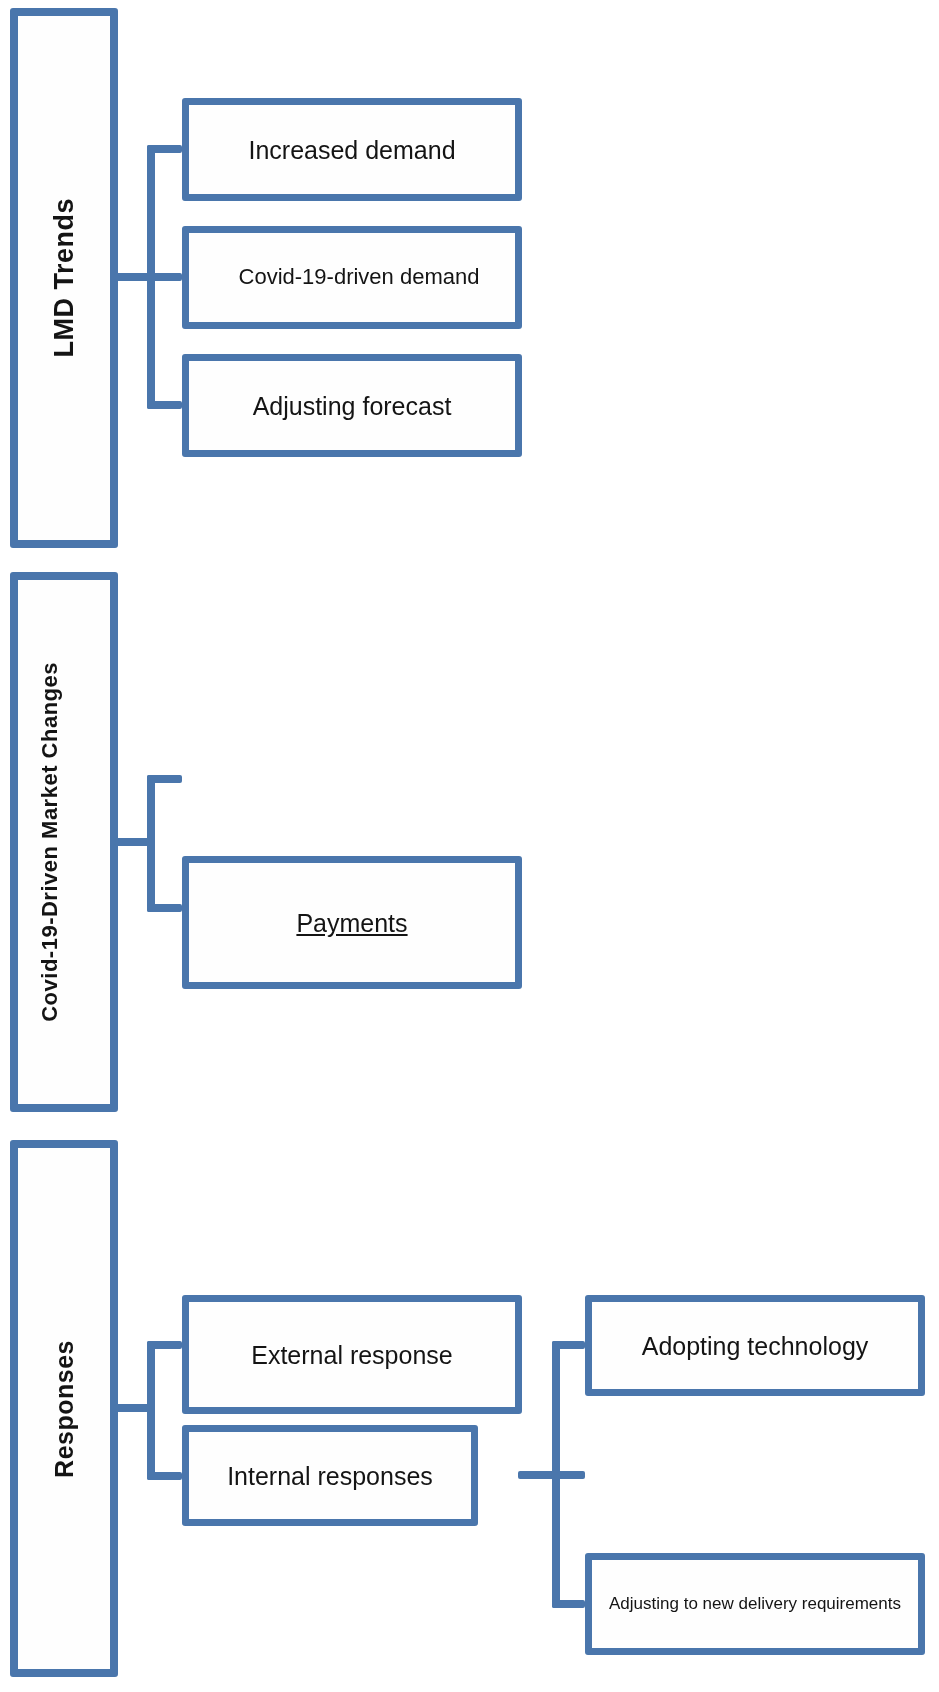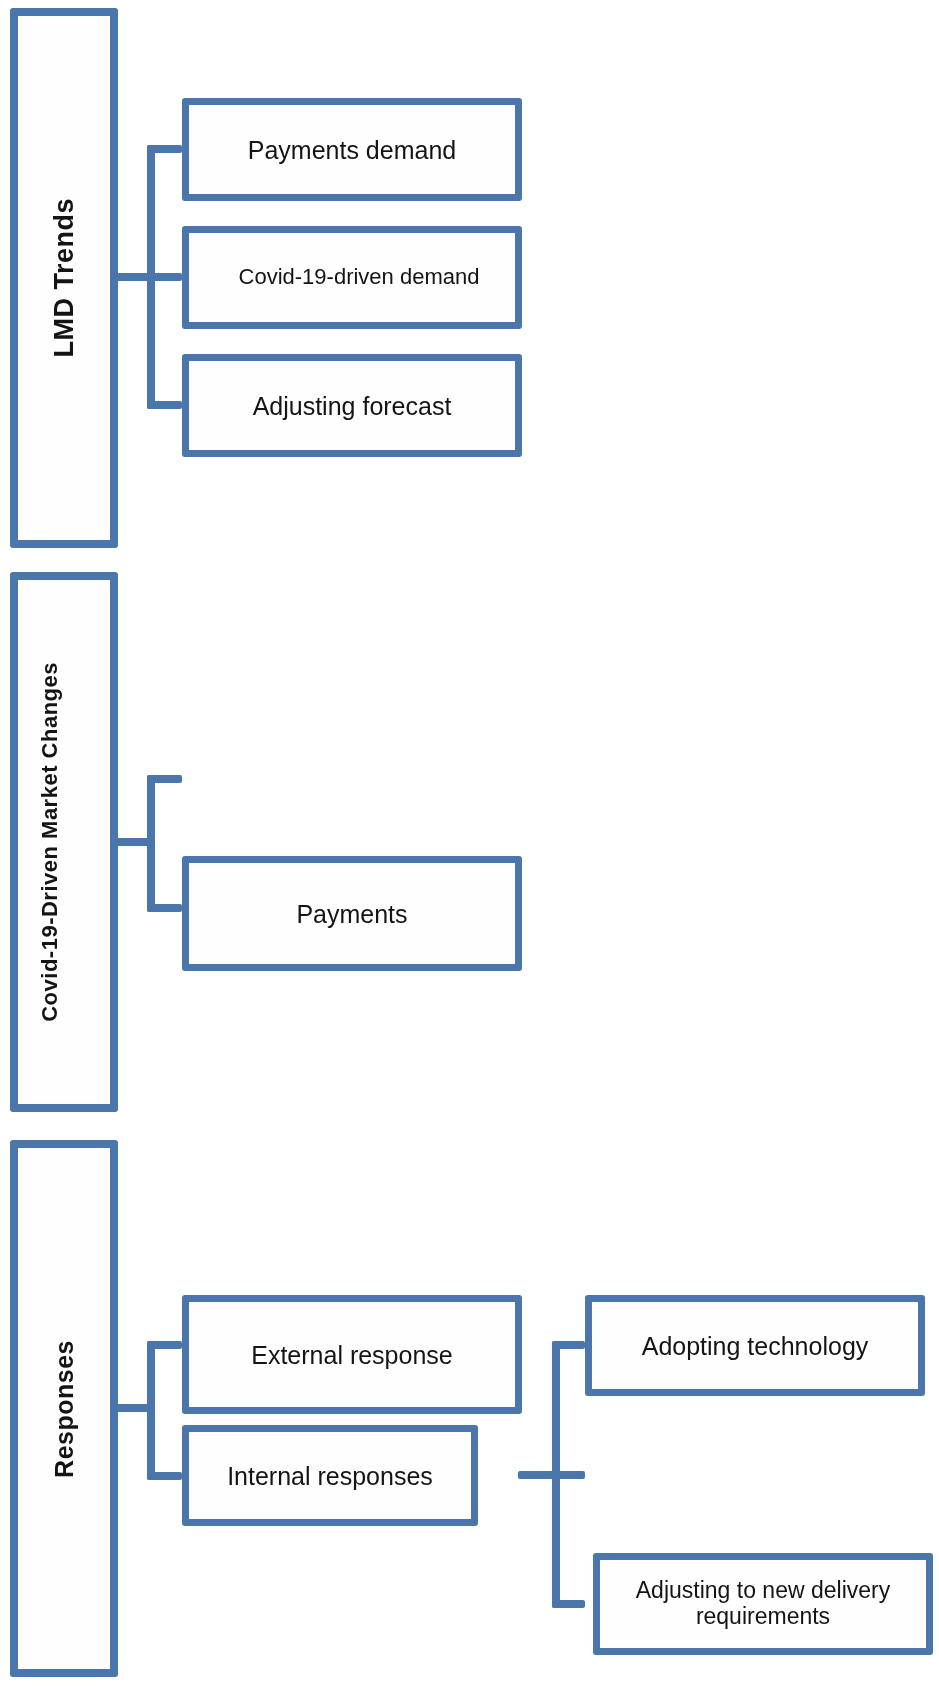--- a/index.html
+++ b/index.html
@@ -63,7 +63,7 @@
   </div>
 
   <div class="box fs25" style="left:182px; top:98px; width:340px; height:103px;">
-    <span>Payments demand</span>
+    <span>Increased demand</span>
   </div>
   <div class="box fs22" style="left:182px; top:226px; width:340px; height:103px;">
     <span>Covid-19-driven demand</span>

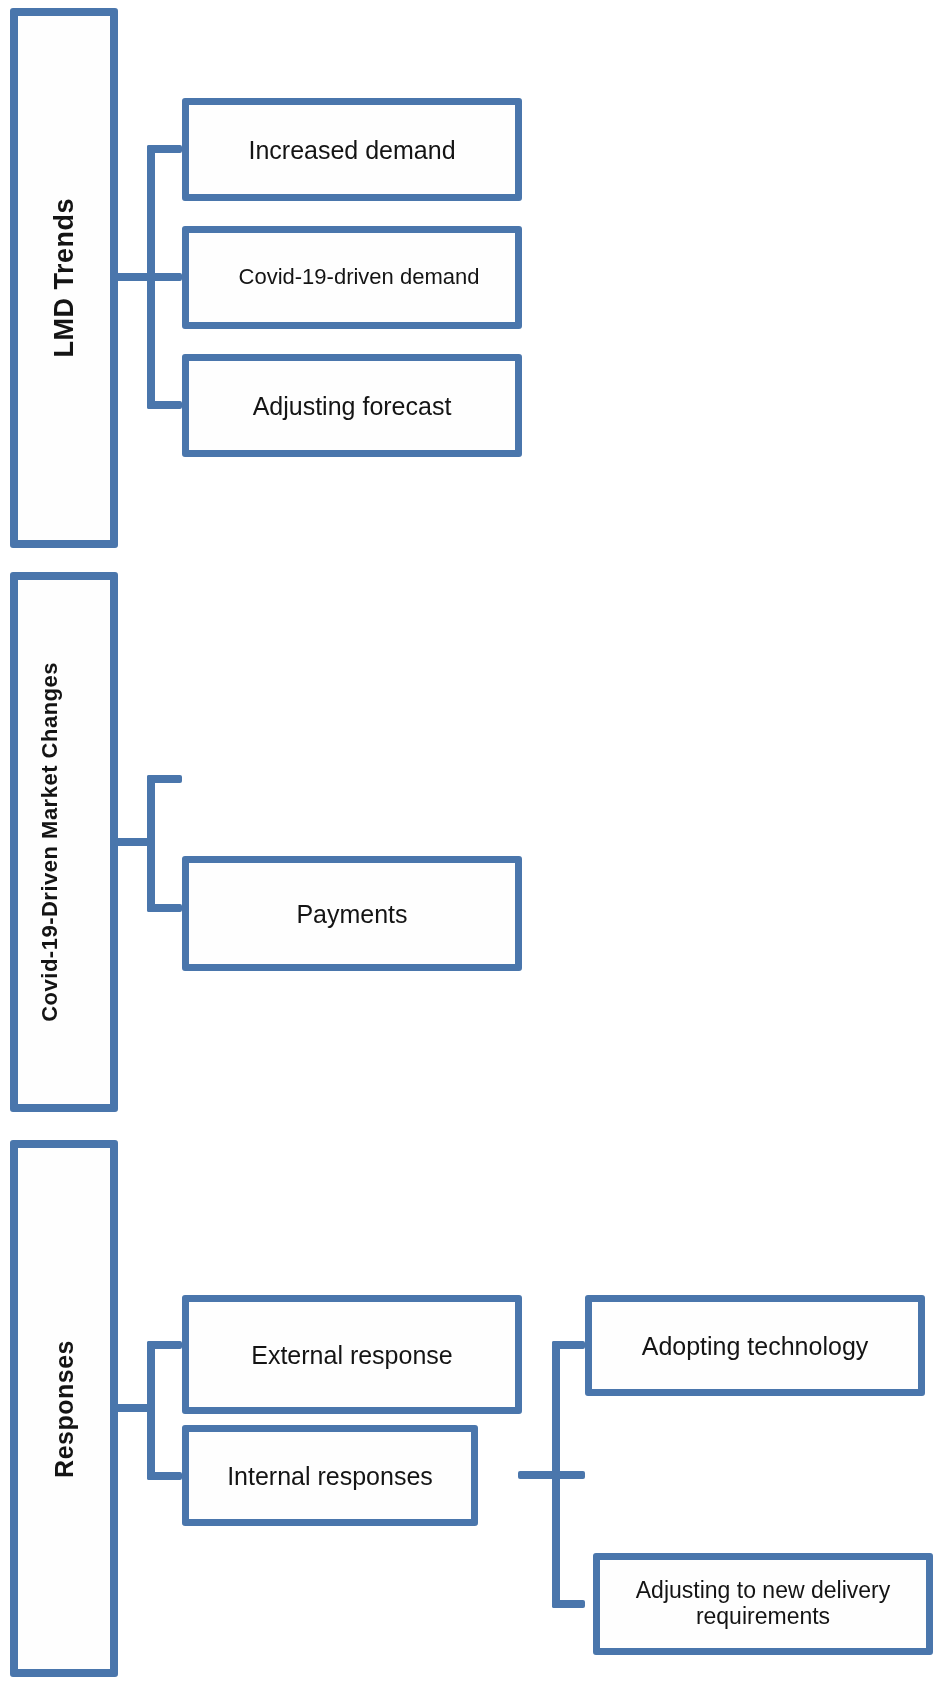--- a/index.html
+++ b/index.html
@@ -72,7 +72,7 @@
     <span>Adjusting forecast</span>
   </div>
 
-  <div class="box fs25" style="left:182px; top:856px; width:340px; height:115px;">
+  <div class="box fs25" style="left:182px; top:856px; width:340px; height:133px;text-decoration:underline;">
     <span>Payments</span>
   </div>
 

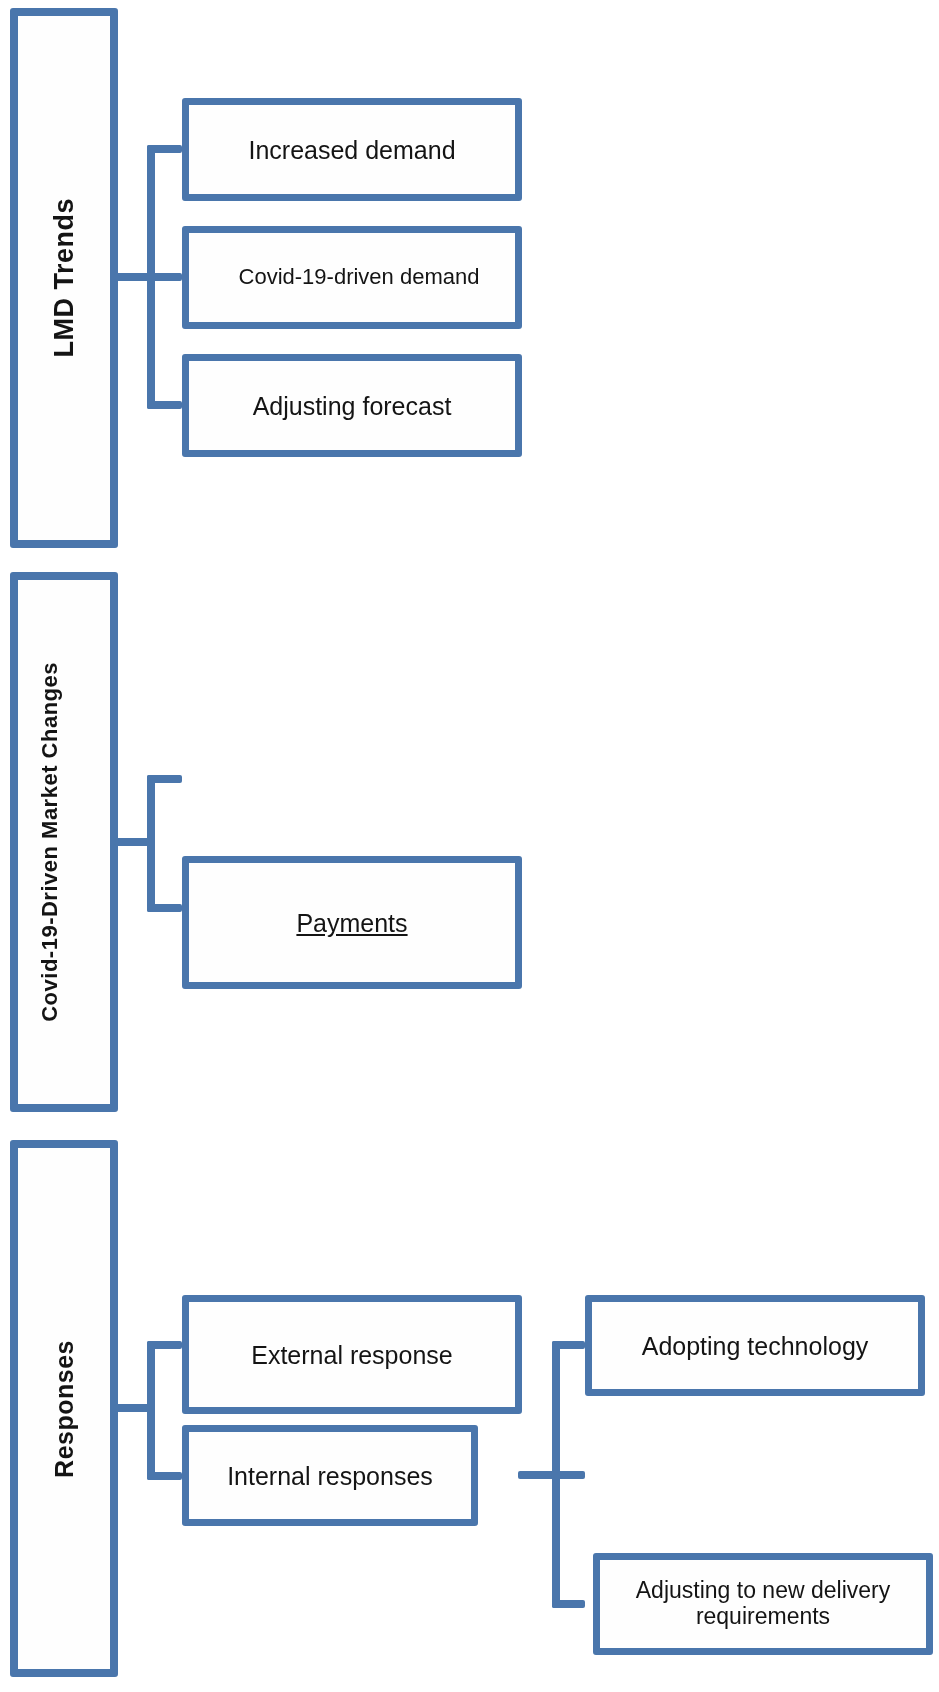--- a/index.html
+++ b/index.html
@@ -37,7 +37,7 @@
   }
   .fs27 { font-size: 27px; }
   .fs25 { font-size: 25px; }
-  .fs23 { font-size: 23px; margin-left: 8px; }
+  .fs23 { font-size: 17px; }
   .fs22 { font-size: 22px; padding-left: 28px; }
   .line {
     position: absolute;

